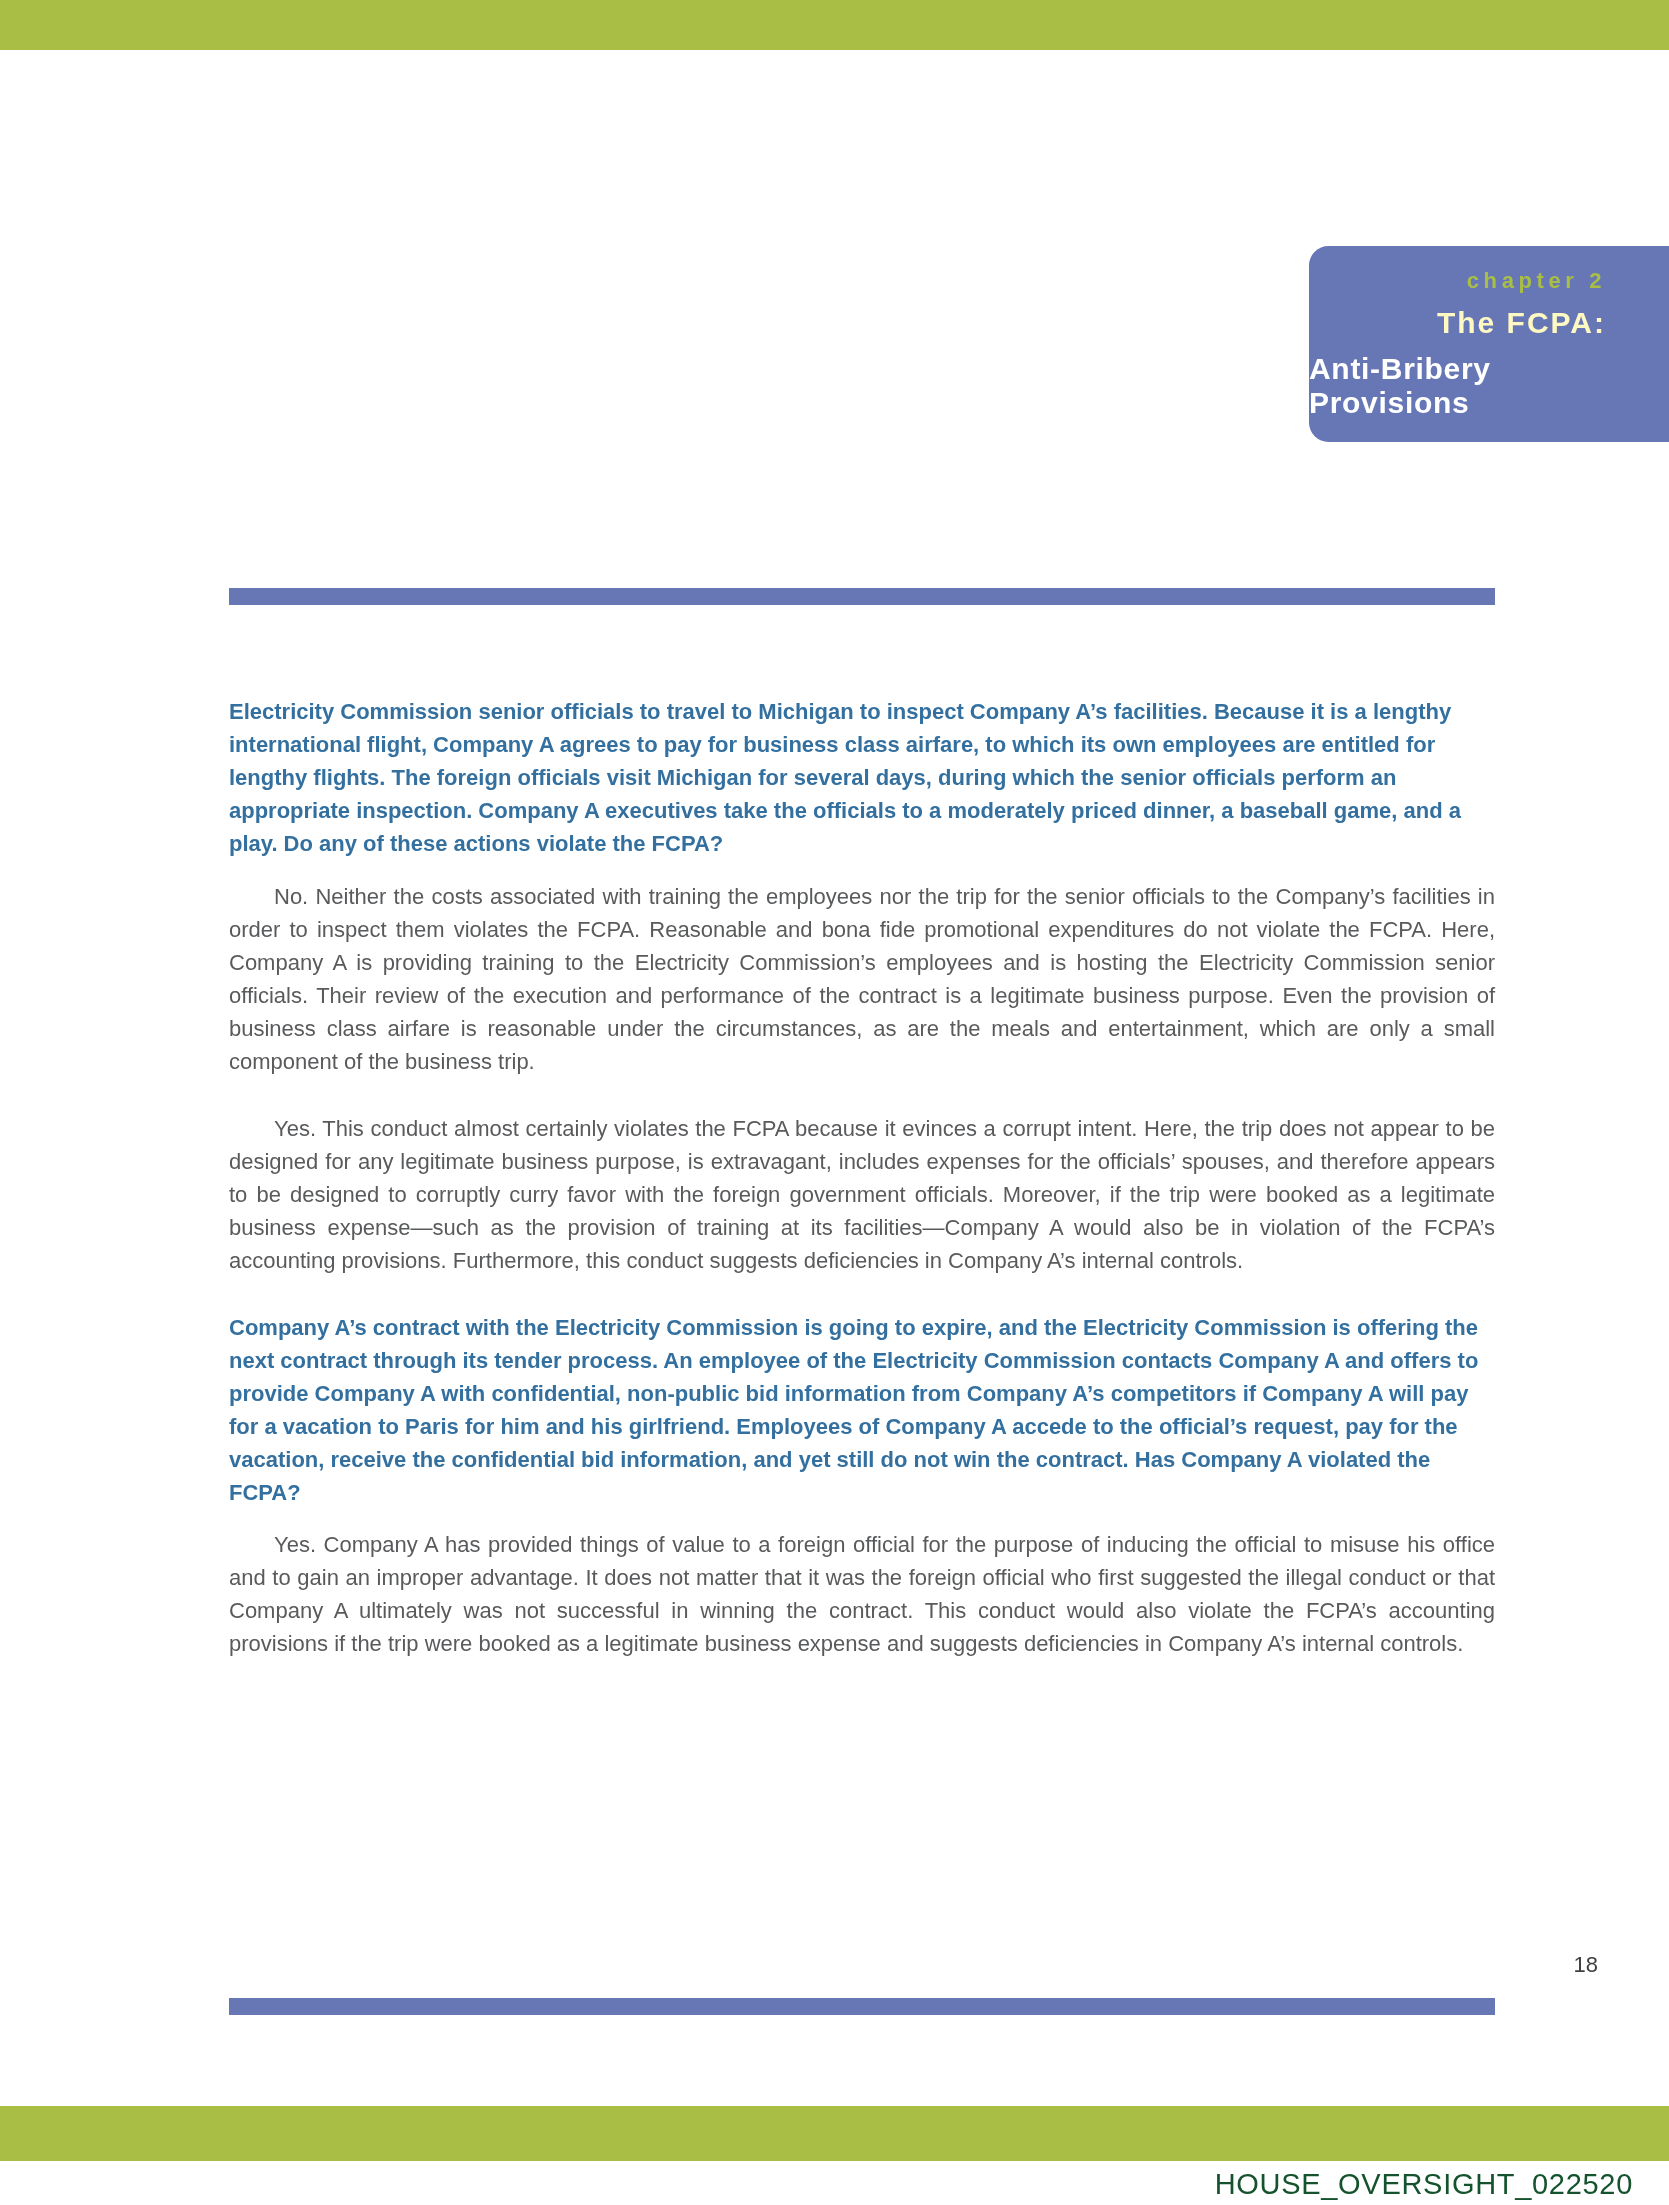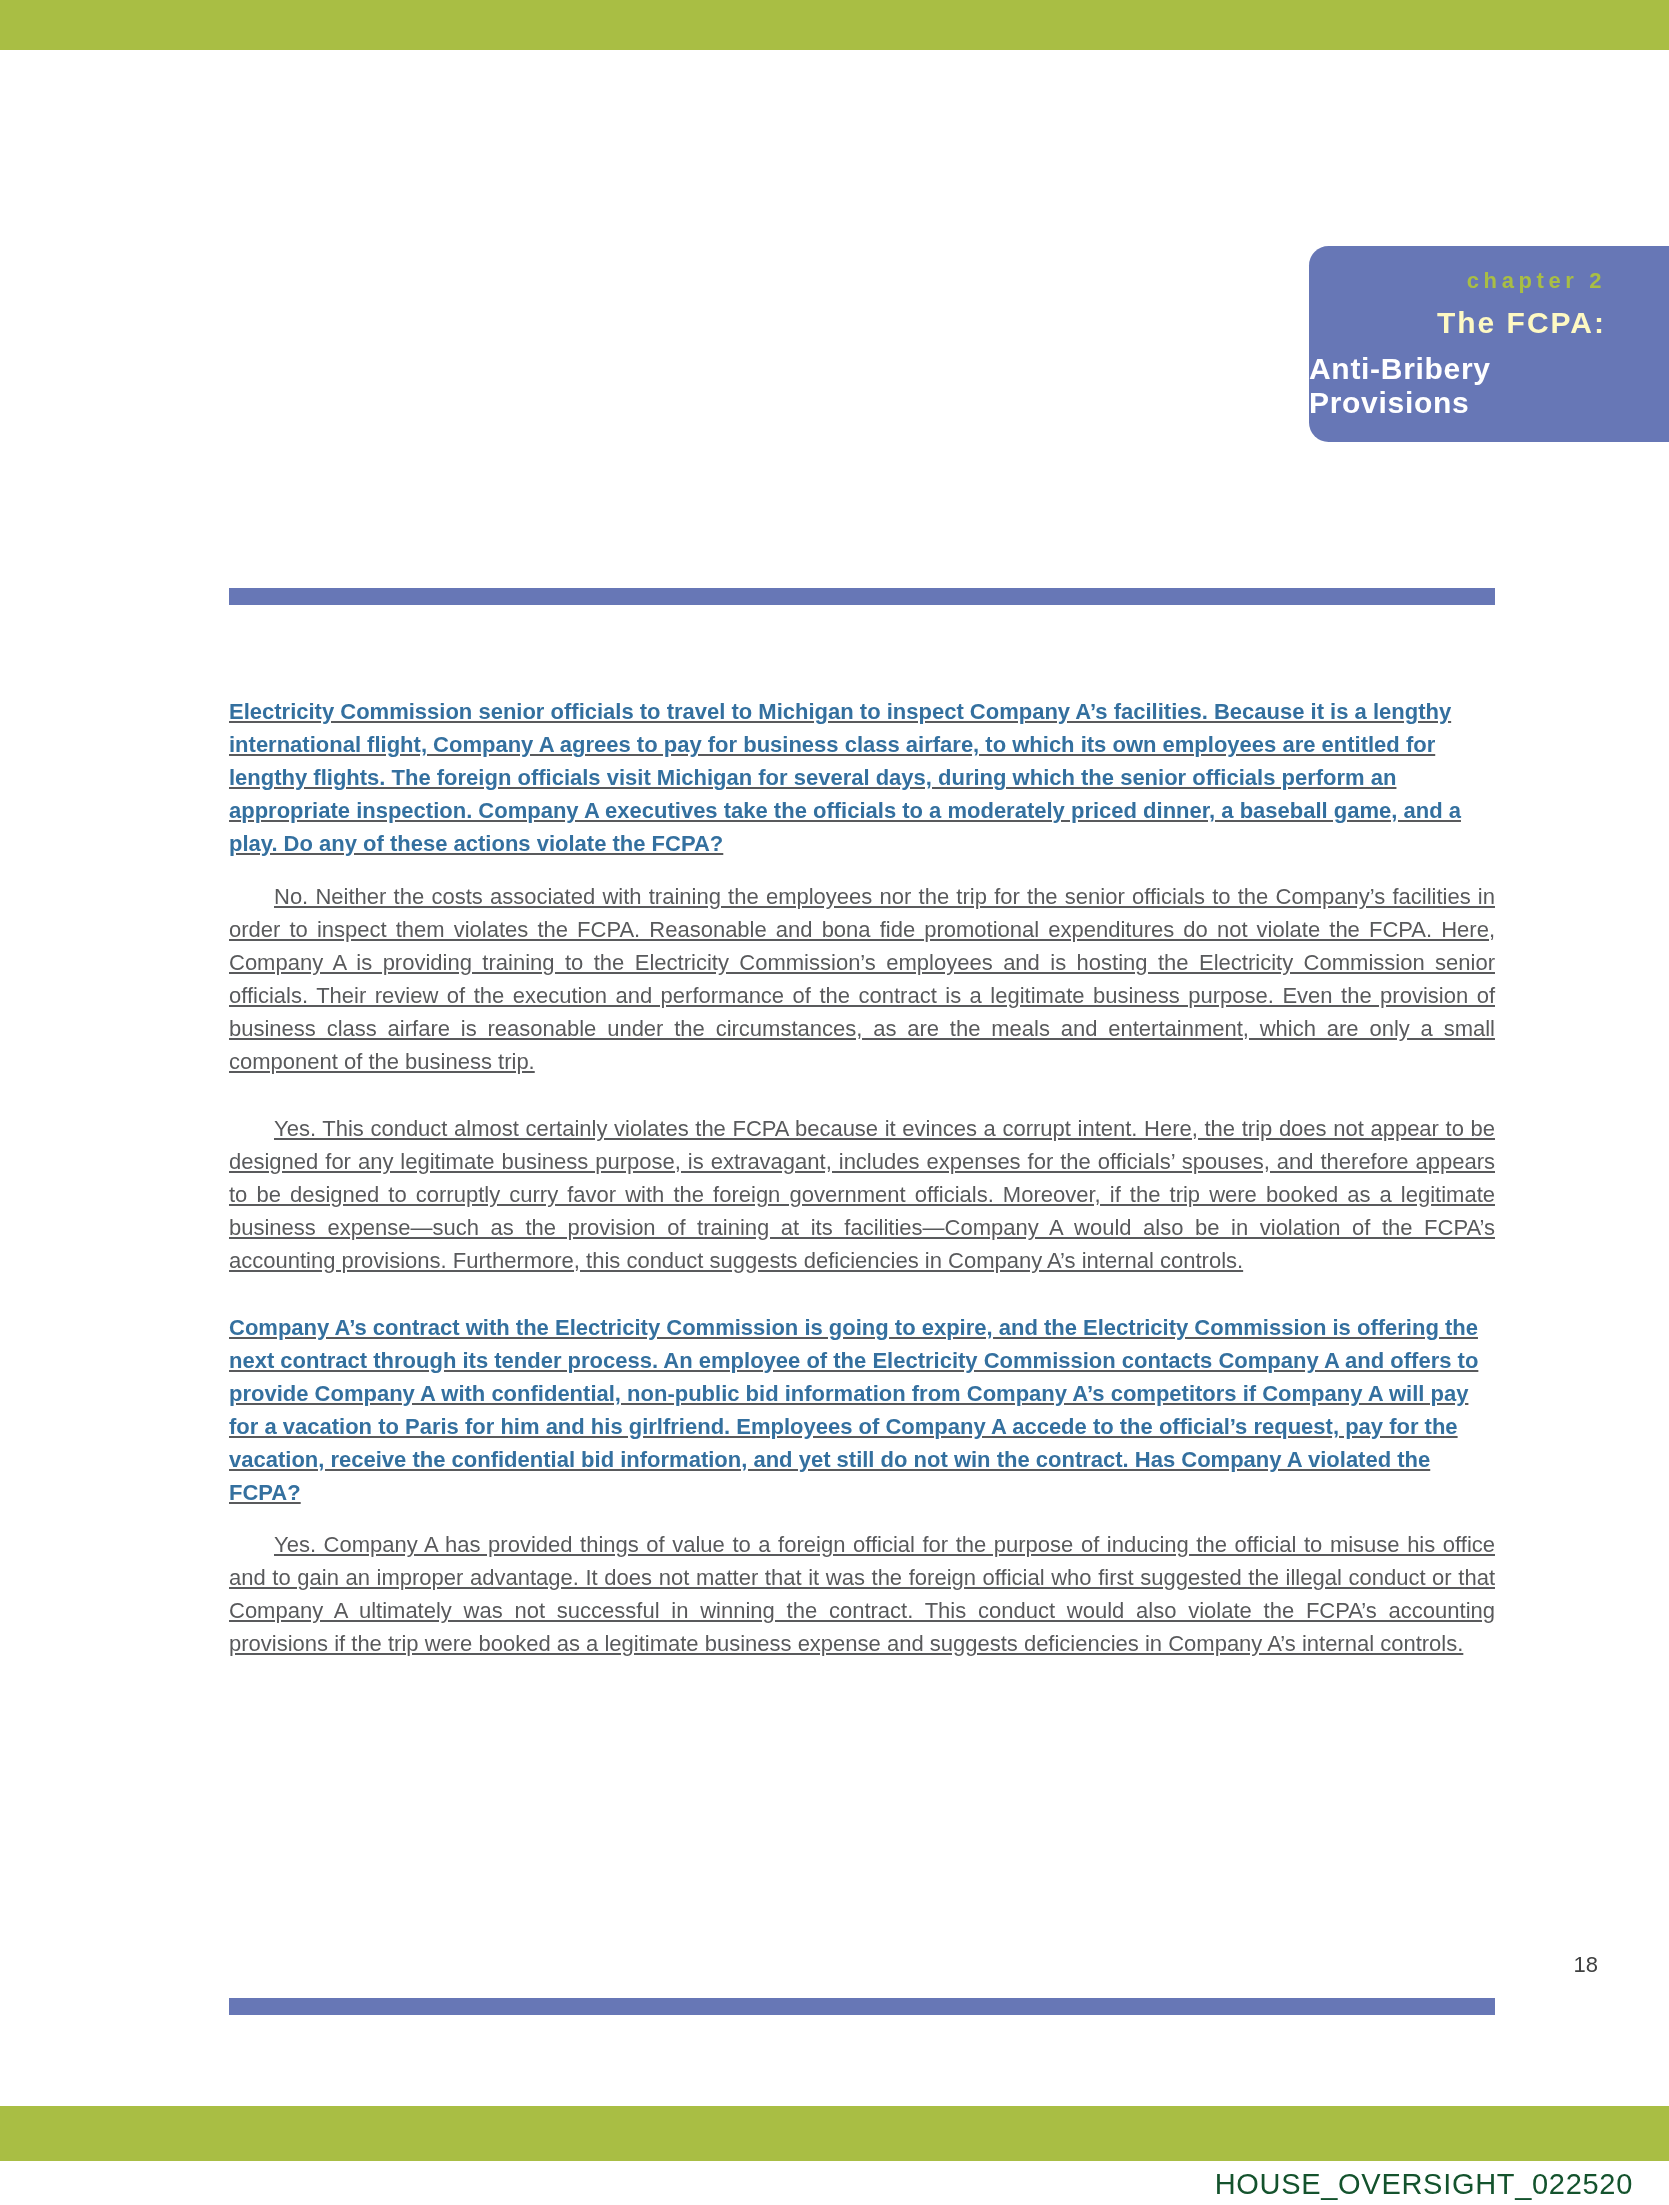--- a/index.html
+++ b/index.html
@@ -68,7 +68,6 @@
     width: 1266px;
     font-size: 22px;
     color: var(--body_text, #595a5c);
-    text-decoration: underline;
   }
   .question {
     color: var(--question_blue, #34709f);

